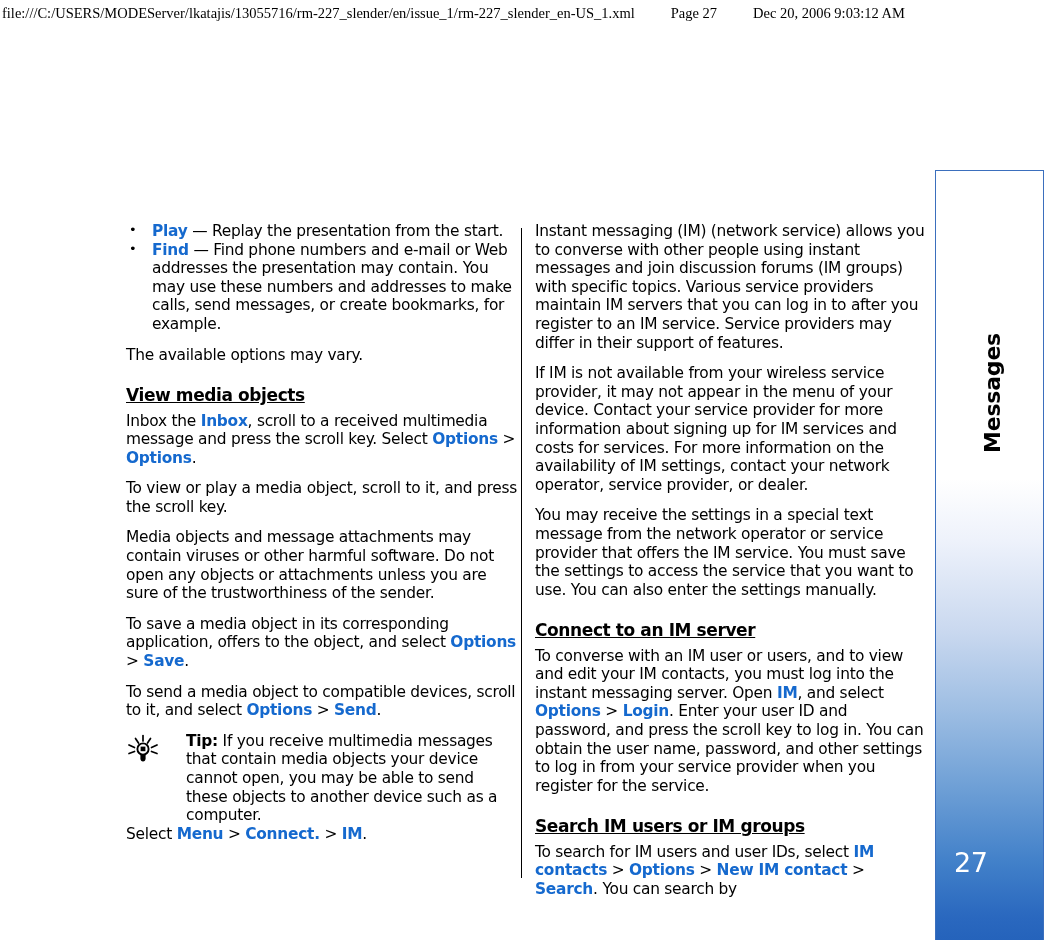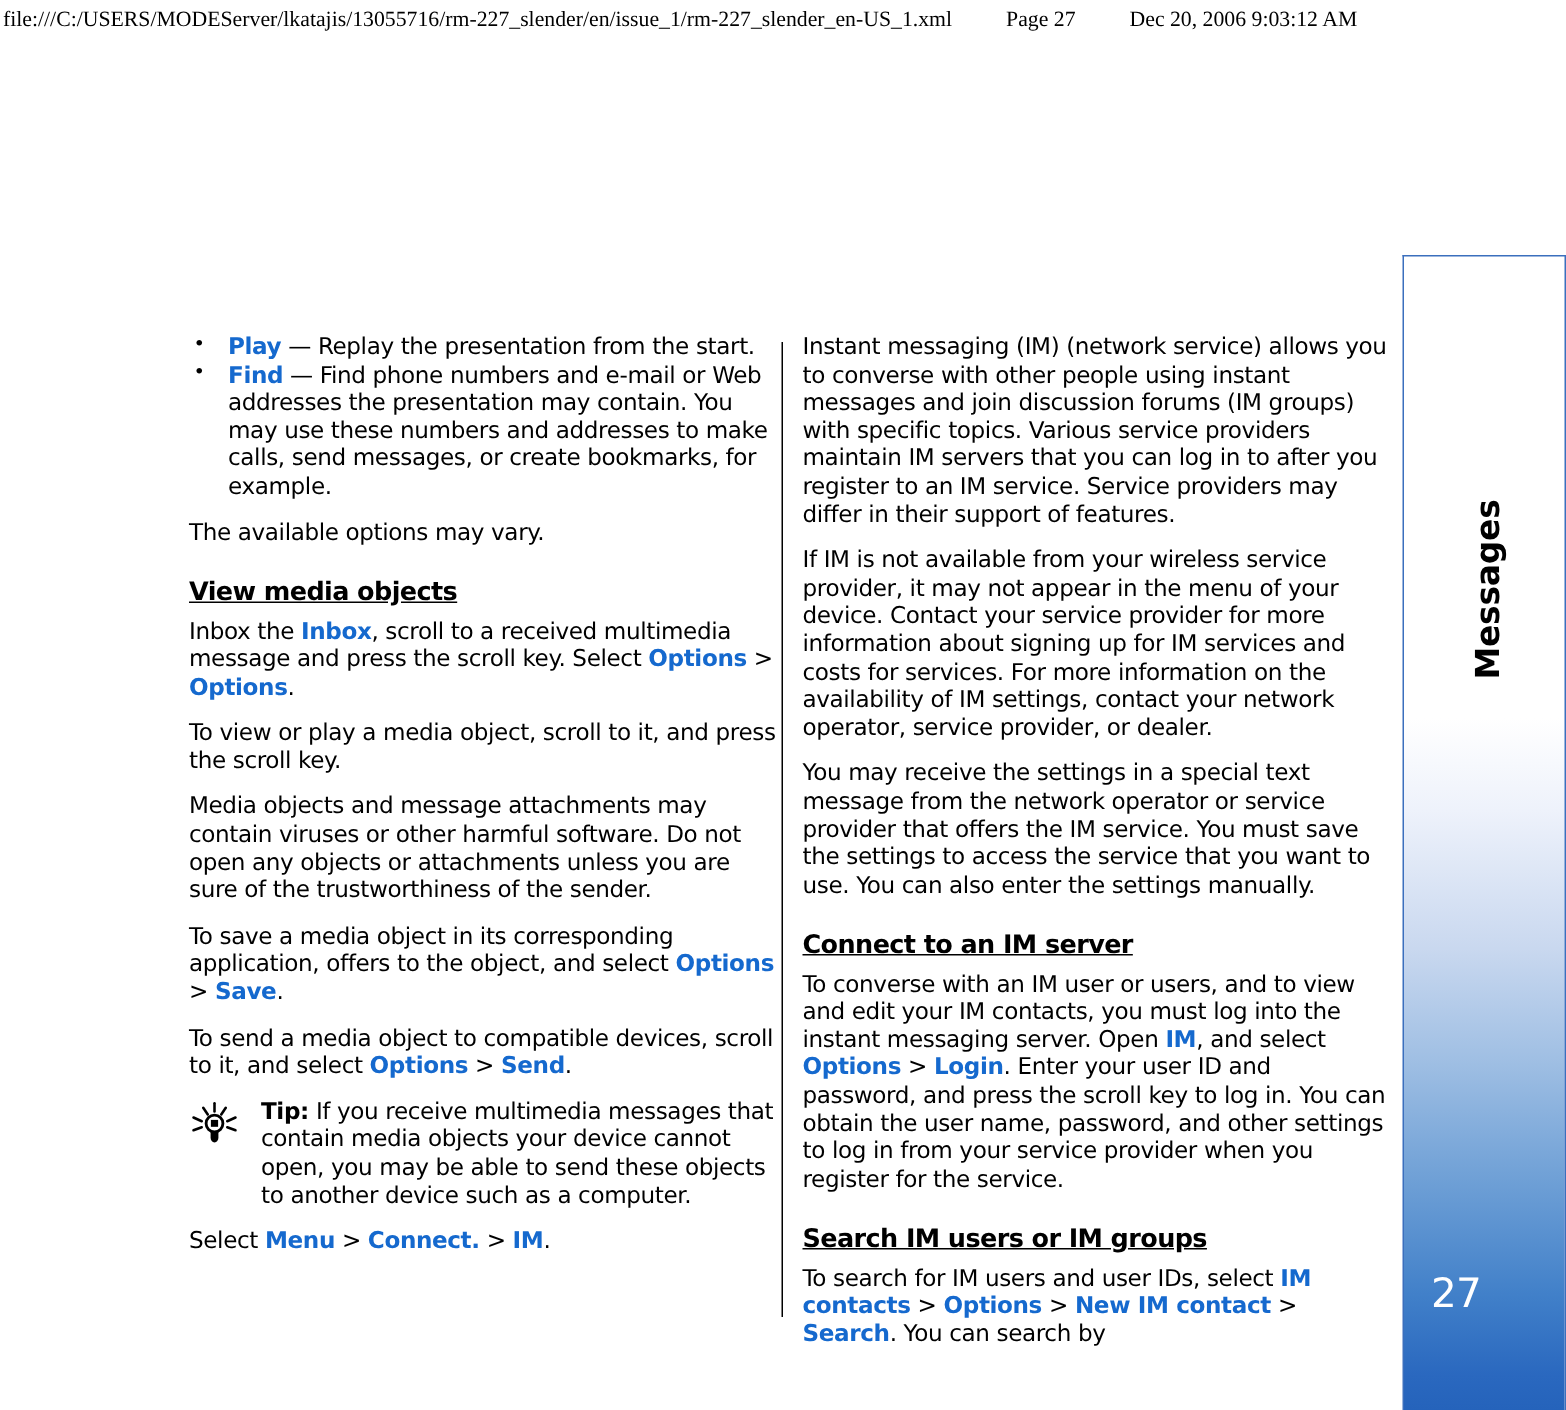--- a/index.html
+++ b/index.html
@@ -117,7 +117,8 @@
   .tip {
     position: relative;
     display: flex;
-    margin: 12px 0 12px 0;
+    margin: 12px 0 0 0;
+    gap: 12px;
   }
   .tip-icon {
     width: 48px;

